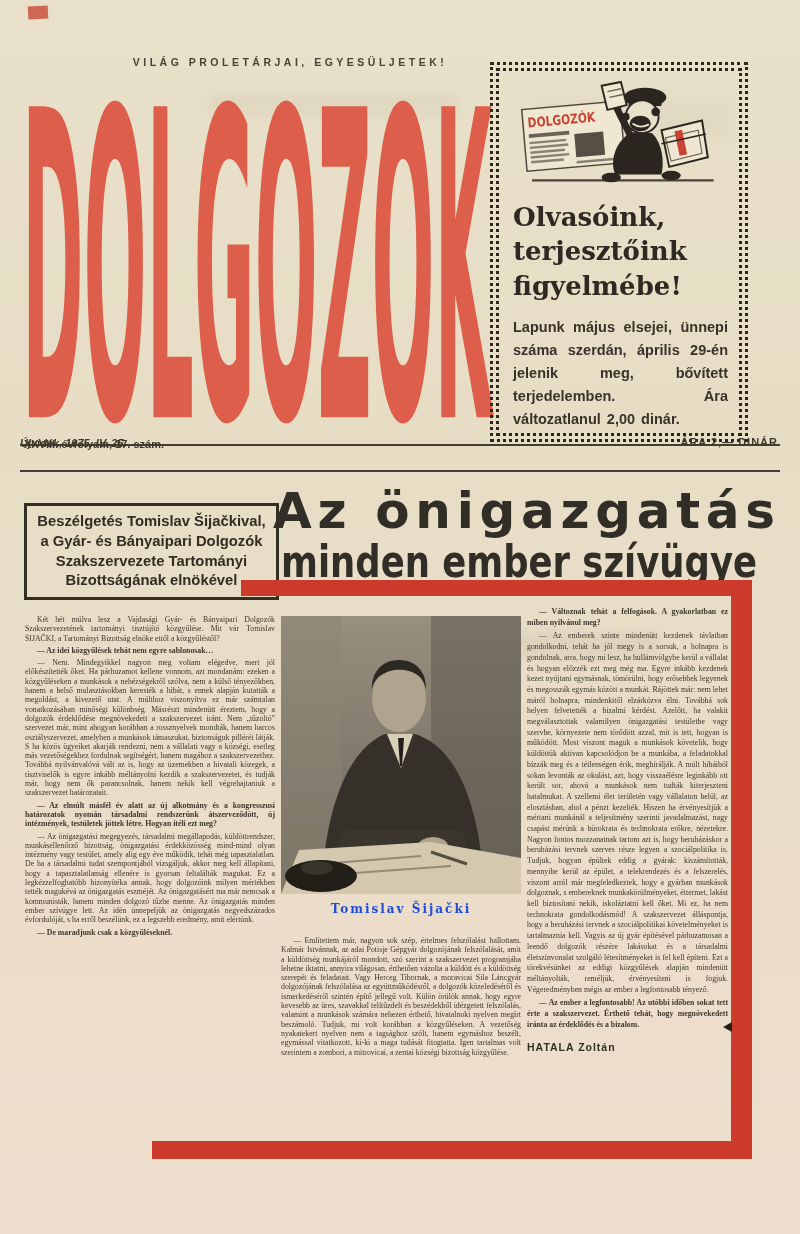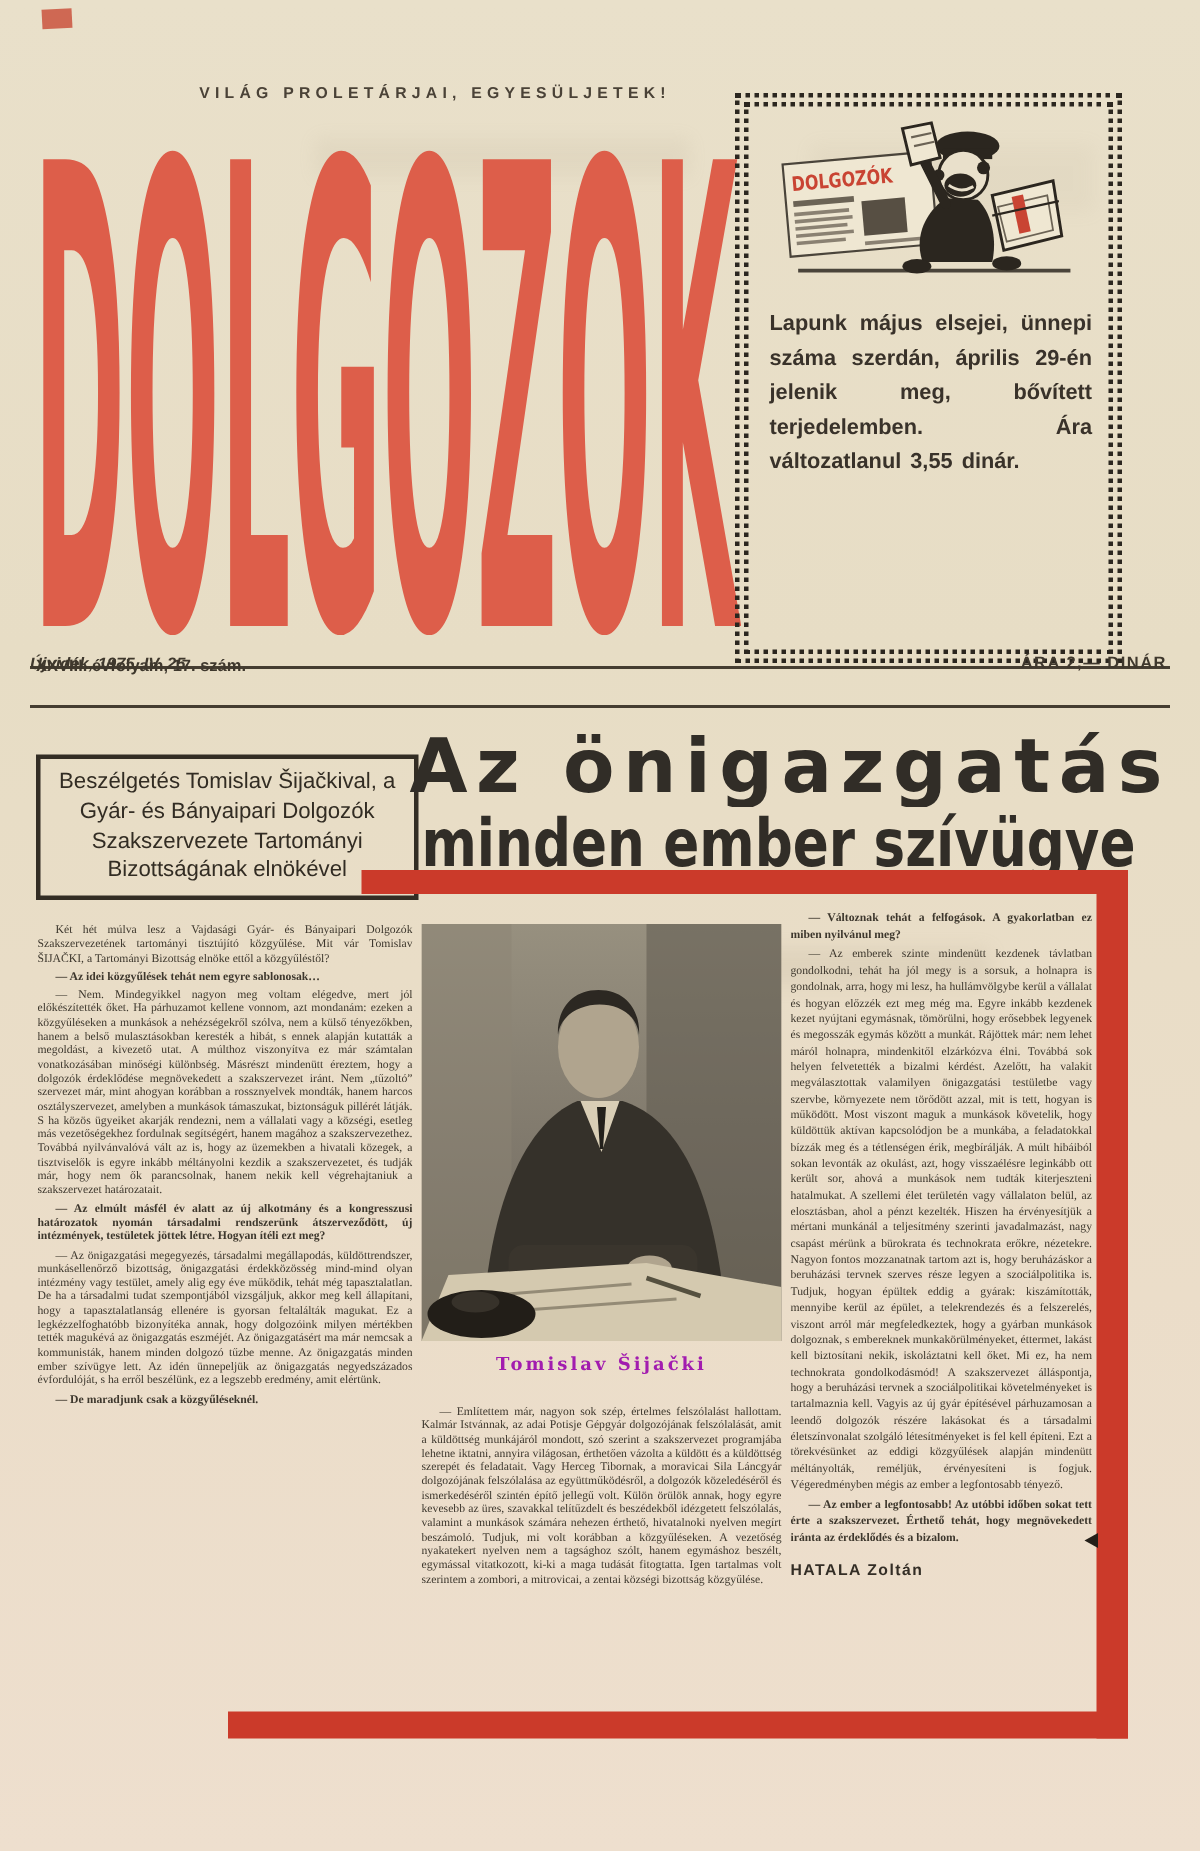--- a/index.html
+++ b/index.html
@@ -119,6 +119,7 @@
       <line x1="150" y1="66" x2="196" y2="56" stroke="#2b261f" stroke-width="1.5"></line>
     </g>
   </svg>
+  <div class="promo-heading">Olvasóink, terjesztőink figyelmébe!</div>
   <div class="promo-text">Lapunk május elsejei, ünnepi száma szerdán, április 29-én jelenik meg, bővített terjedelemben. Ára változatlanul 3,55 dinár.</div>
 </div>
 

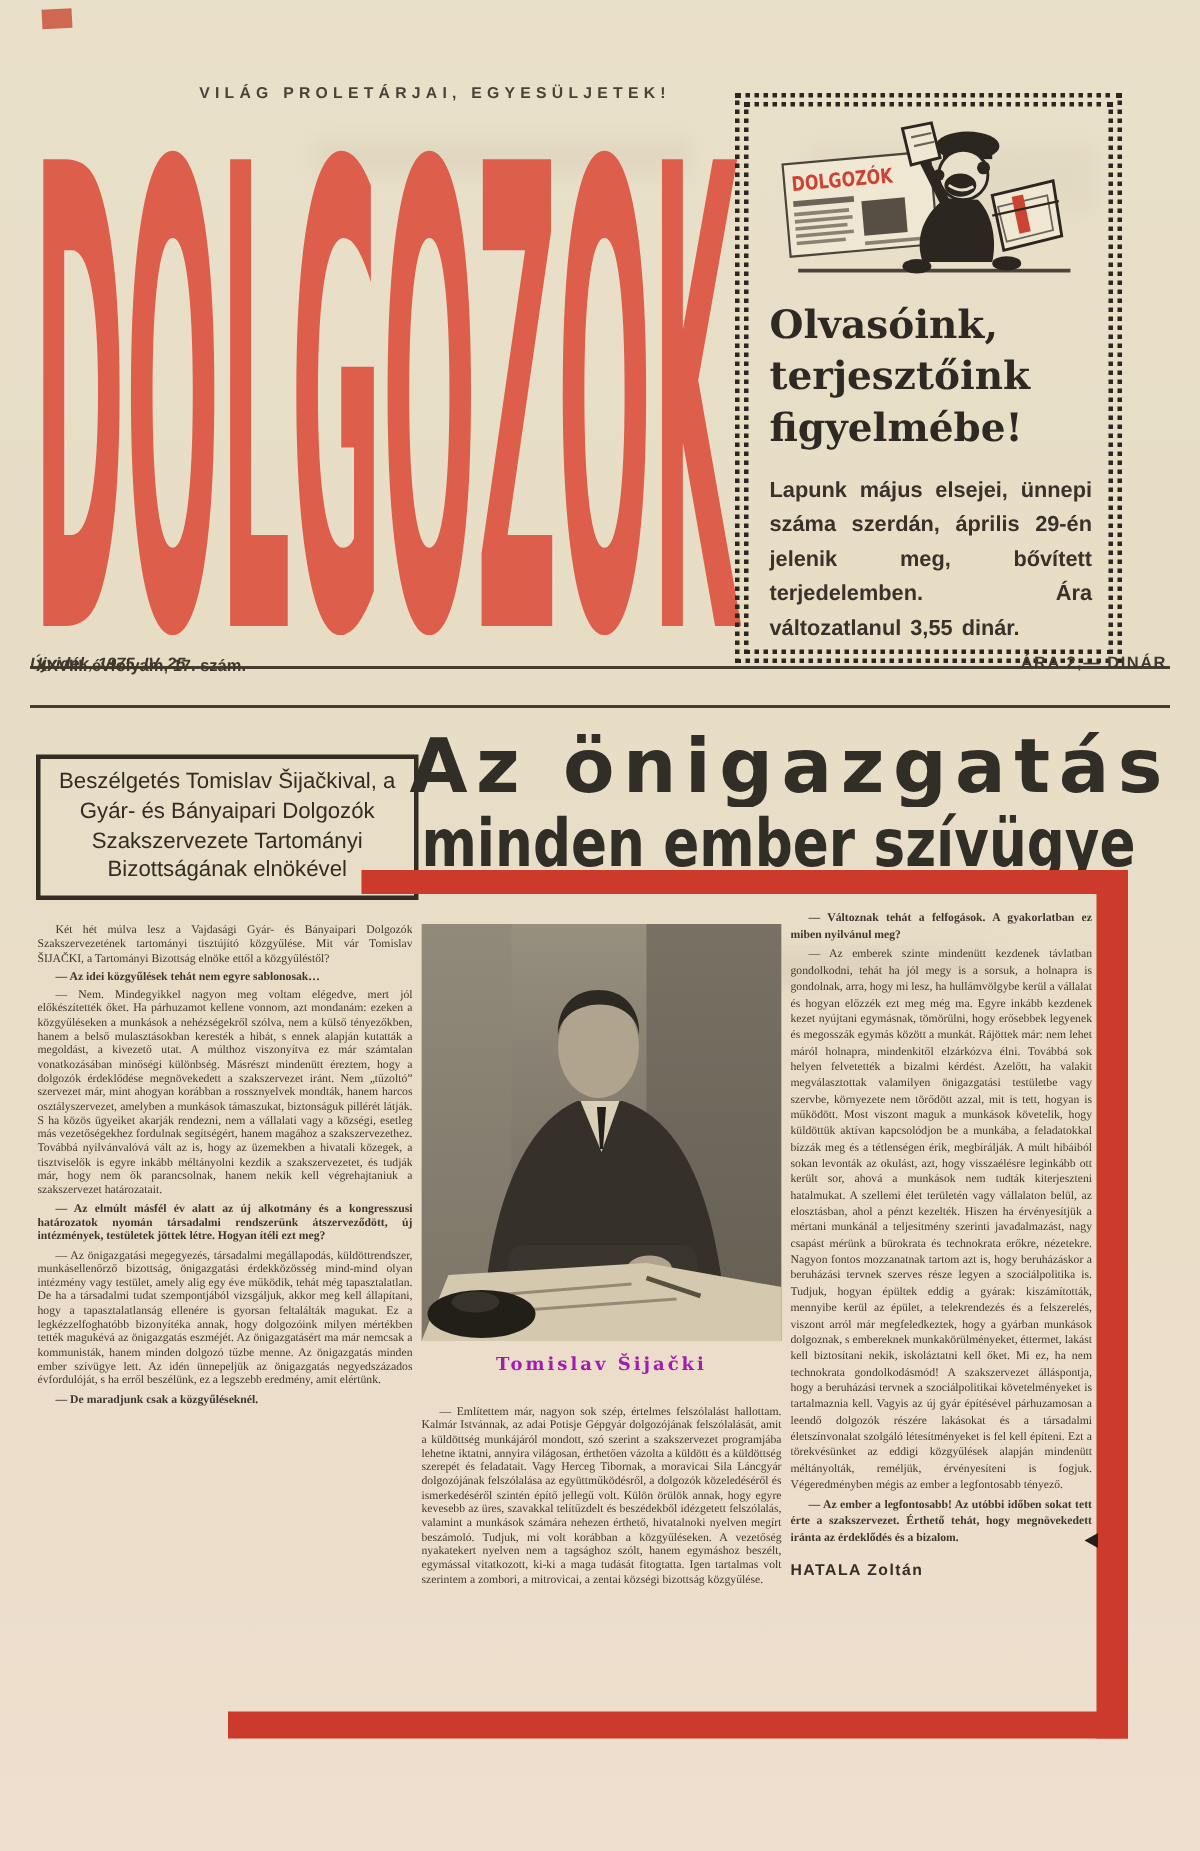--- a/index.html
+++ b/index.html
@@ -120,7 +120,7 @@
     </g>
   </svg>
   <div class="promo-heading">Olvasóink, terjesztőink figyelmébe!</div>
-  <div class="promo-text">Lapunk május elsejei, ünnepi száma szerdán, április 29-én jelenik meg, bővített terjedelemben. Ára változatlanul 3,55 dinár.</div>
+  <div class="promo-text">Lapunk május elsejei, ünnepi száma szerdán, április 29-én jelenik meg, bővített terjedelemben. Ára változatlanul 2,00 dinár.</div>
 </div>
 
 <div class="abs rule rule-a"></div>

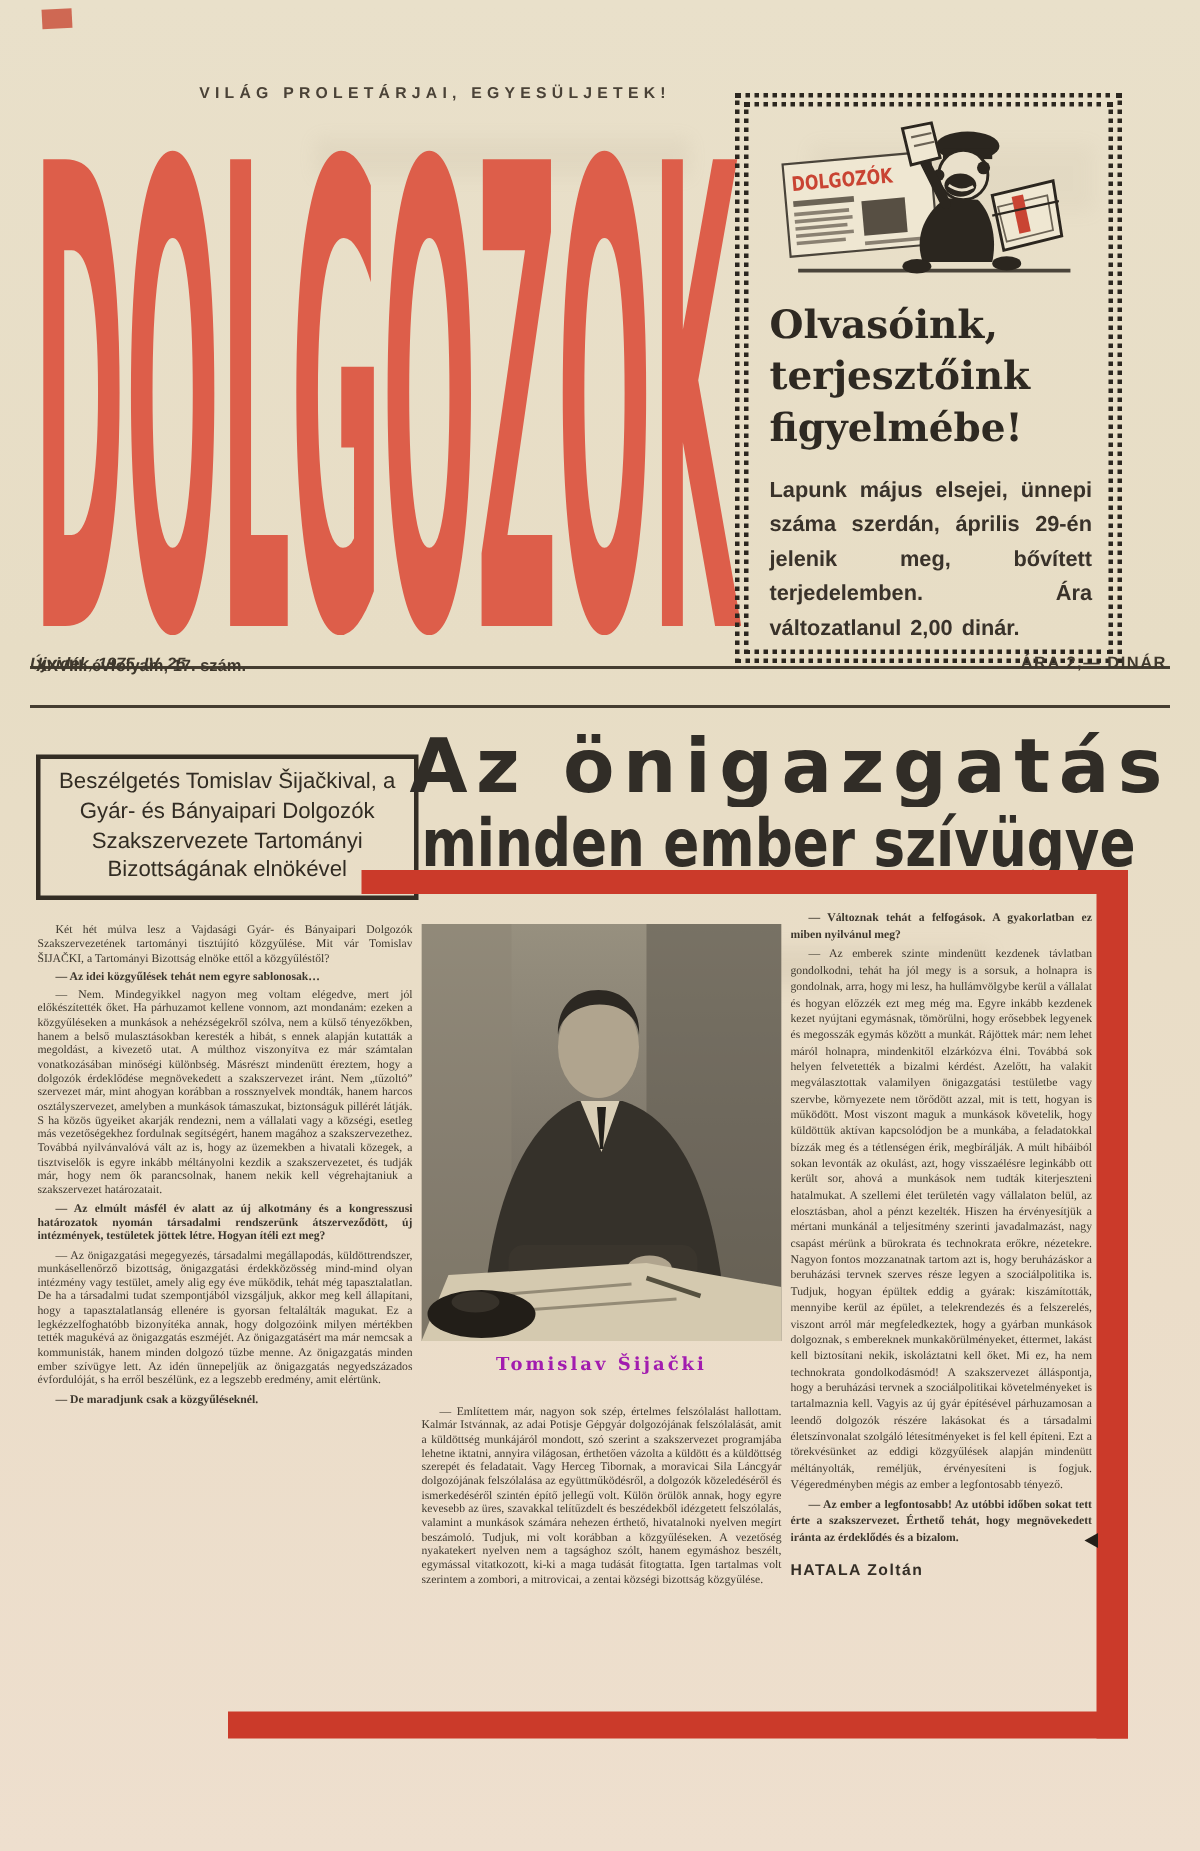--- a/index.html
+++ b/index.html
@@ -36,7 +36,7 @@
   
   .kicker-box{left:24px;top:503px;width:255px;height:97px;box-sizing:border-box;border:3px solid #332d24;
     display:flex;align-items:center;justify-content:center;padding:5px 7px;text-align:center;
-    font-weight:normal;font-size:14.8px;line-height:1.35;color:#322c23;}
+    font-weight:bold;font-size:14.8px;line-height:1.35;color:#322c23;}
   
   .headline1{left:270px;top:481px;width:510px;height:57px;}
   .headline2{left:279px;top:537px;width:482px;height:47px;}

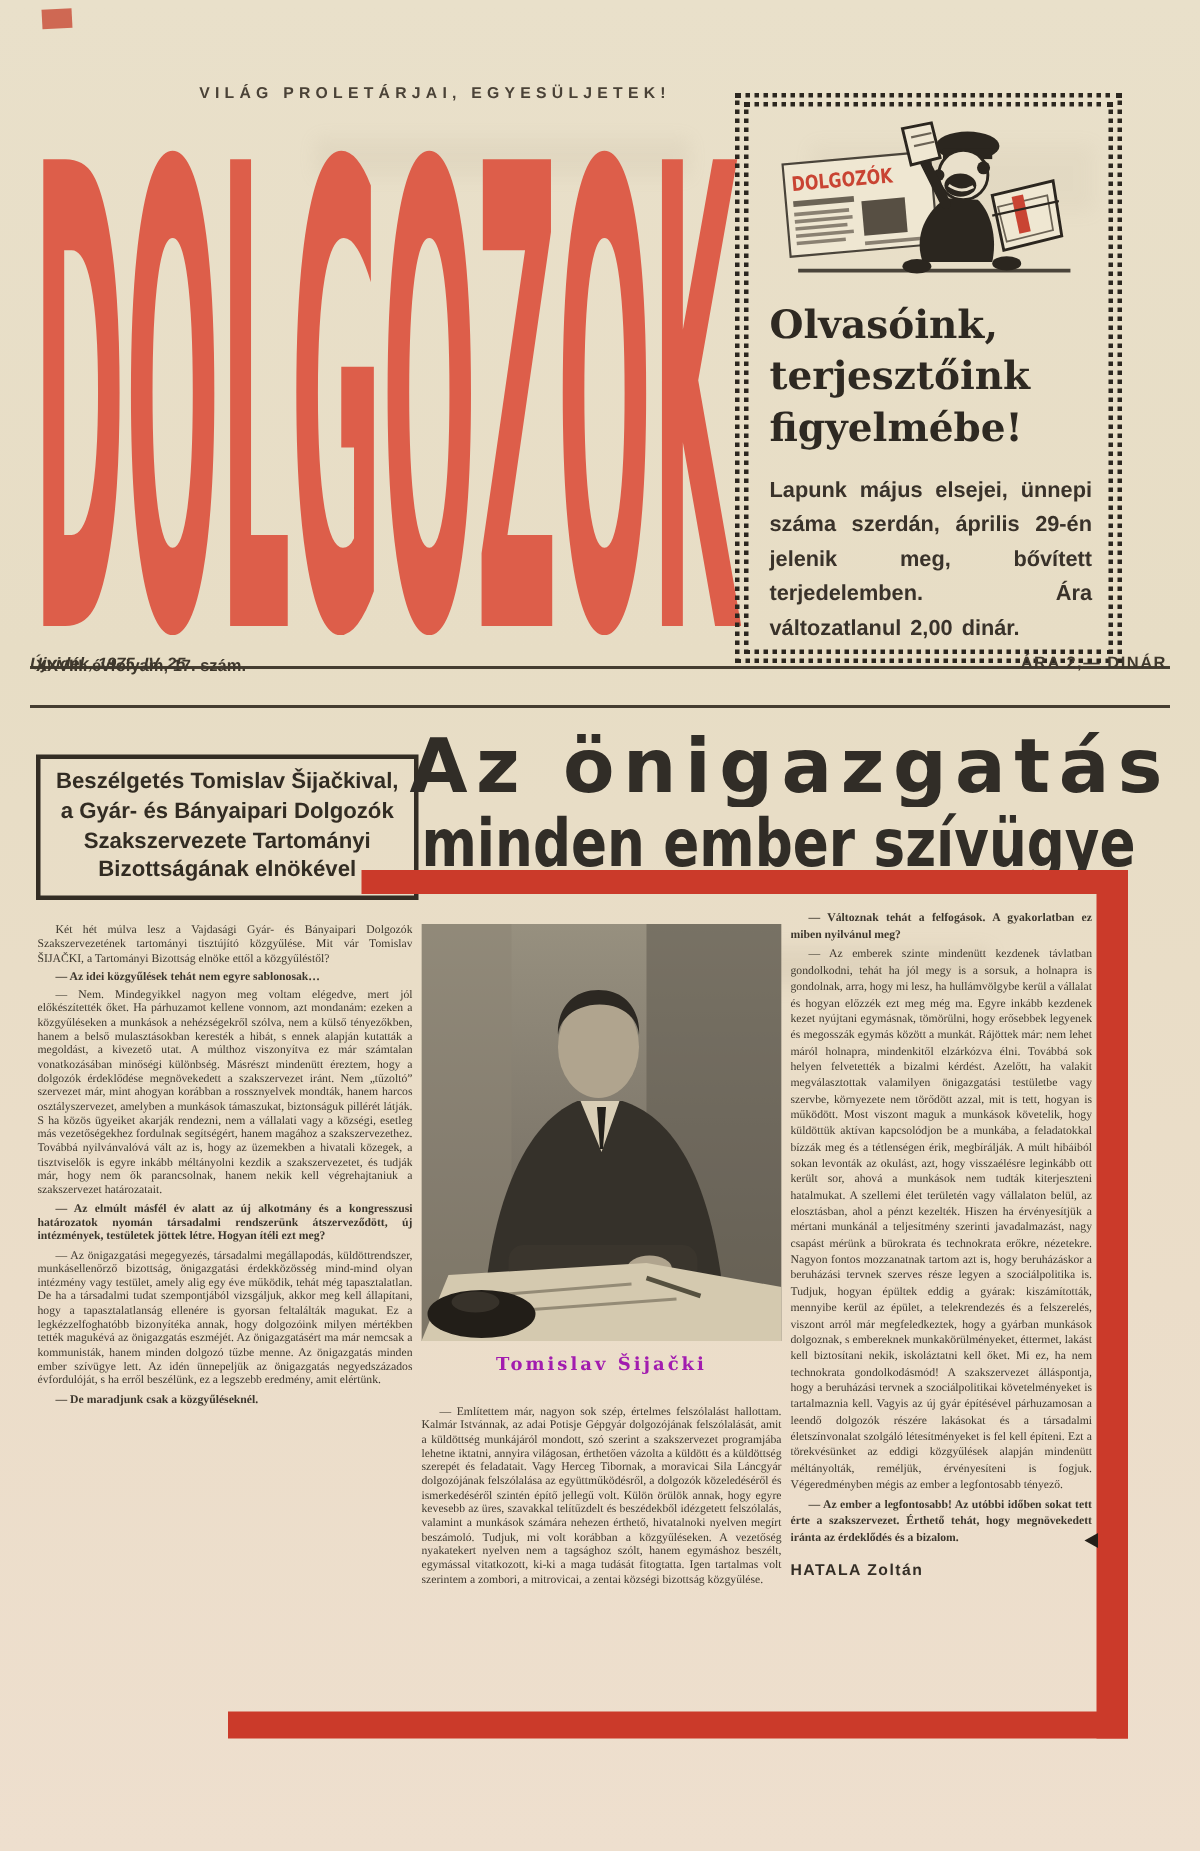--- a/index.html
+++ b/index.html
@@ -58,7 +58,7 @@
   .col3.bodytext{line-height:10.7px;}
   .photo{display:block;width:240px;height:278px;}
   .caption{margin-top:8px;text-align:center;font-family:"DejaVu Serif",serif;font-weight:bold;
-    font-size:12px;letter-spacing:2px;color:#a21caf;}
+    font-size:12px;letter-spacing:2px;color:#1d4ed8;}
   .col2-text{margin-top:20px;}
   .byline{font-family:"Liberation Sans",sans-serif;font-weight:bold;
     font-size:10.5px;letter-spacing:1px;margin-top:12px;padding-right:6px;color:#332d25;}

